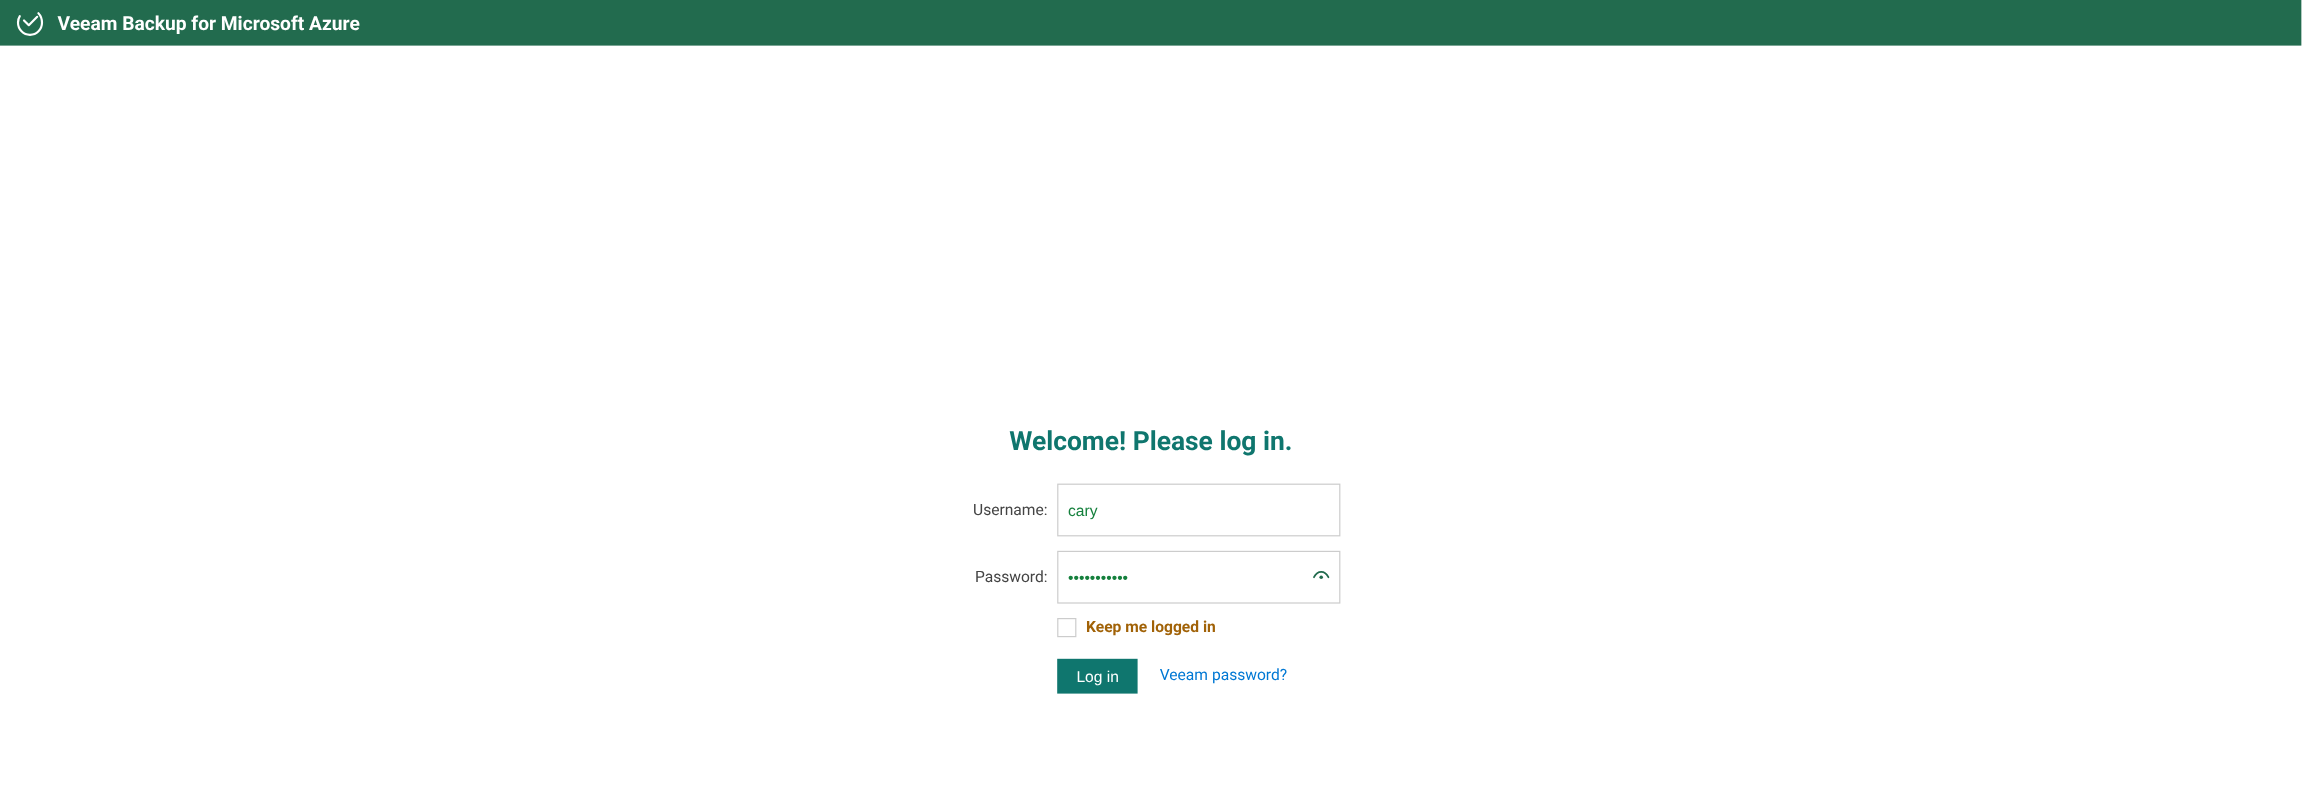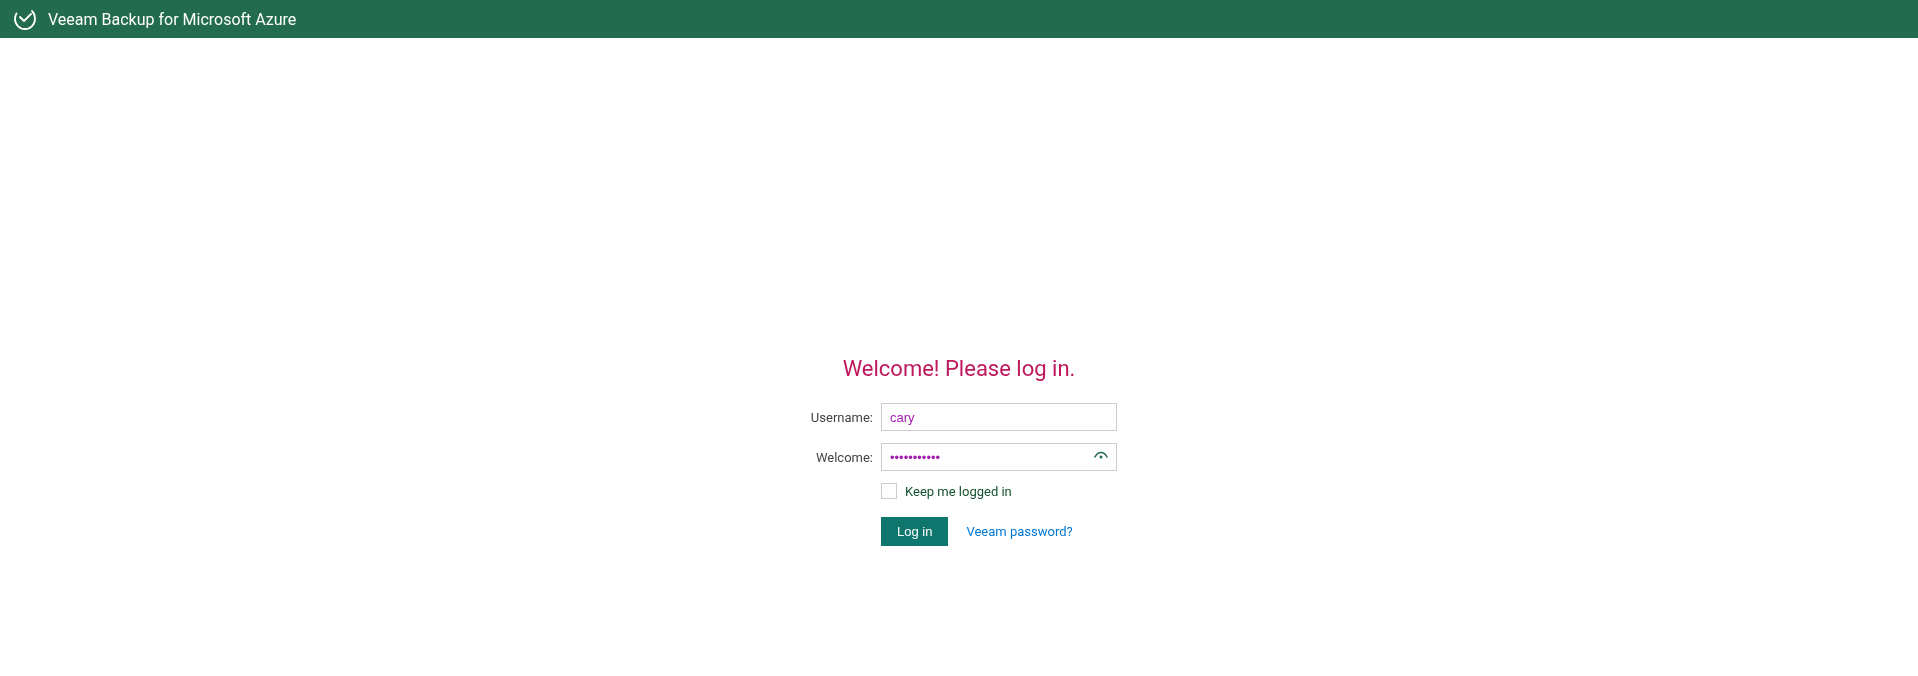--- a/index.html
+++ b/index.html
@@ -32,7 +32,7 @@
     .header-title {
       color: #ffffff;
       font-size: 16px;
-      font-weight: 400;
+      font-weight: 700;
     }
     .login-container {
       display: flex;

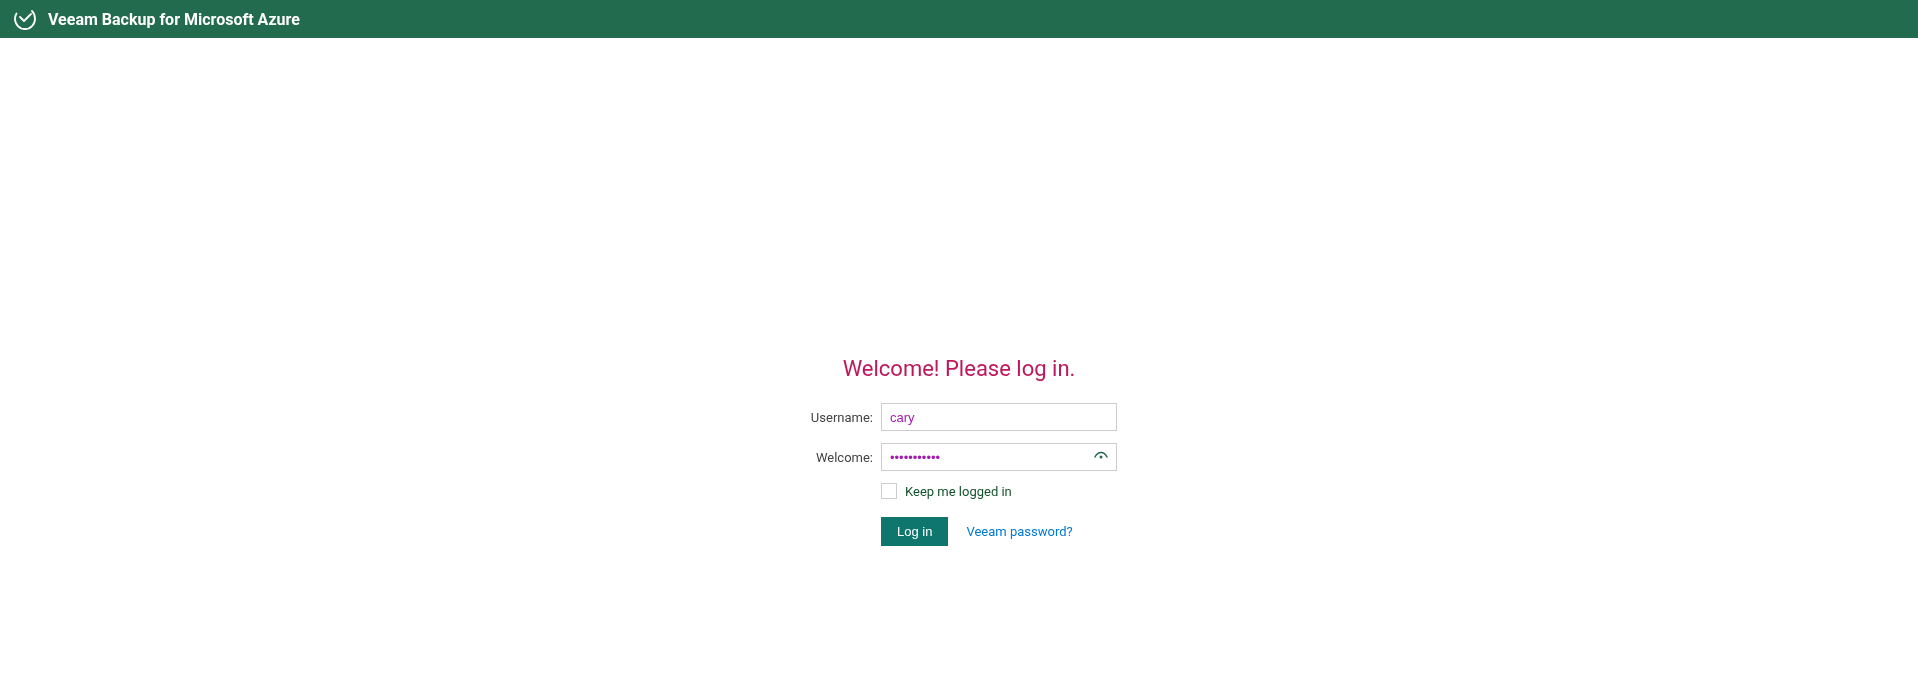--- a/index.html
+++ b/index.html
@@ -41,9 +41,9 @@
       margin-top: 318px;
     }
     .welcome-text {
-      color: #be185d;
+      color: #0f766e;
       font-size: 22px;
-      font-weight: 400;
+      font-weight: 700;
       margin-bottom: 22px;
     }
     .form-row {

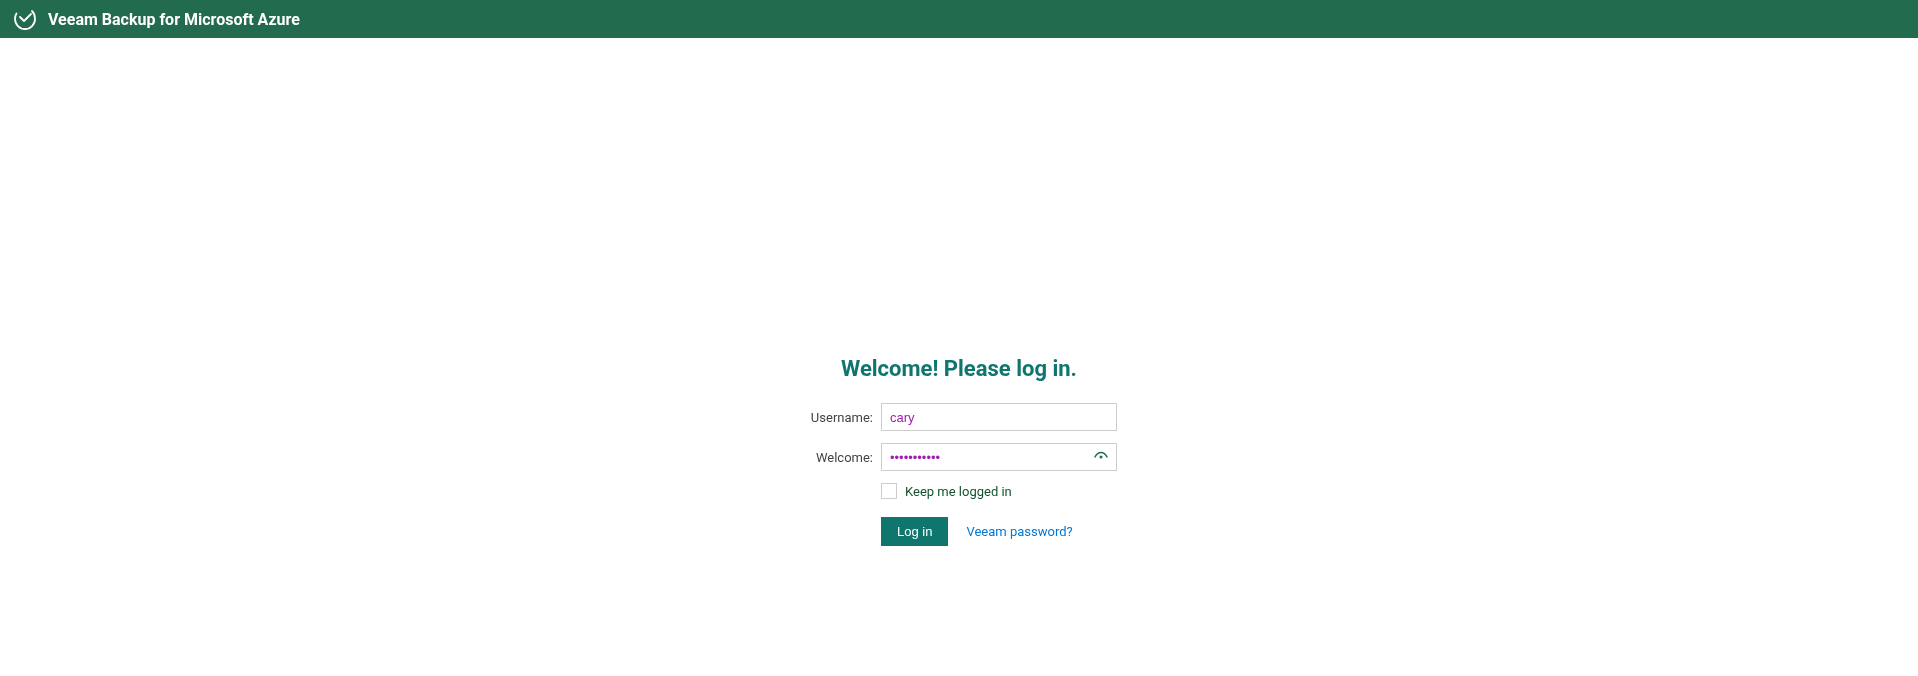--- a/index.html
+++ b/index.html
@@ -64,11 +64,11 @@
     }
     .form-input {
       width: 236px;
-      height: 28px;
+      height: 44px;
       border: 1px solid #cccccc;
       padding: 4px 8px;
       font-size: 13px;
-      color: #a21caf;
+      color: #15803d;
       outline: none;
     }
     .password-input {

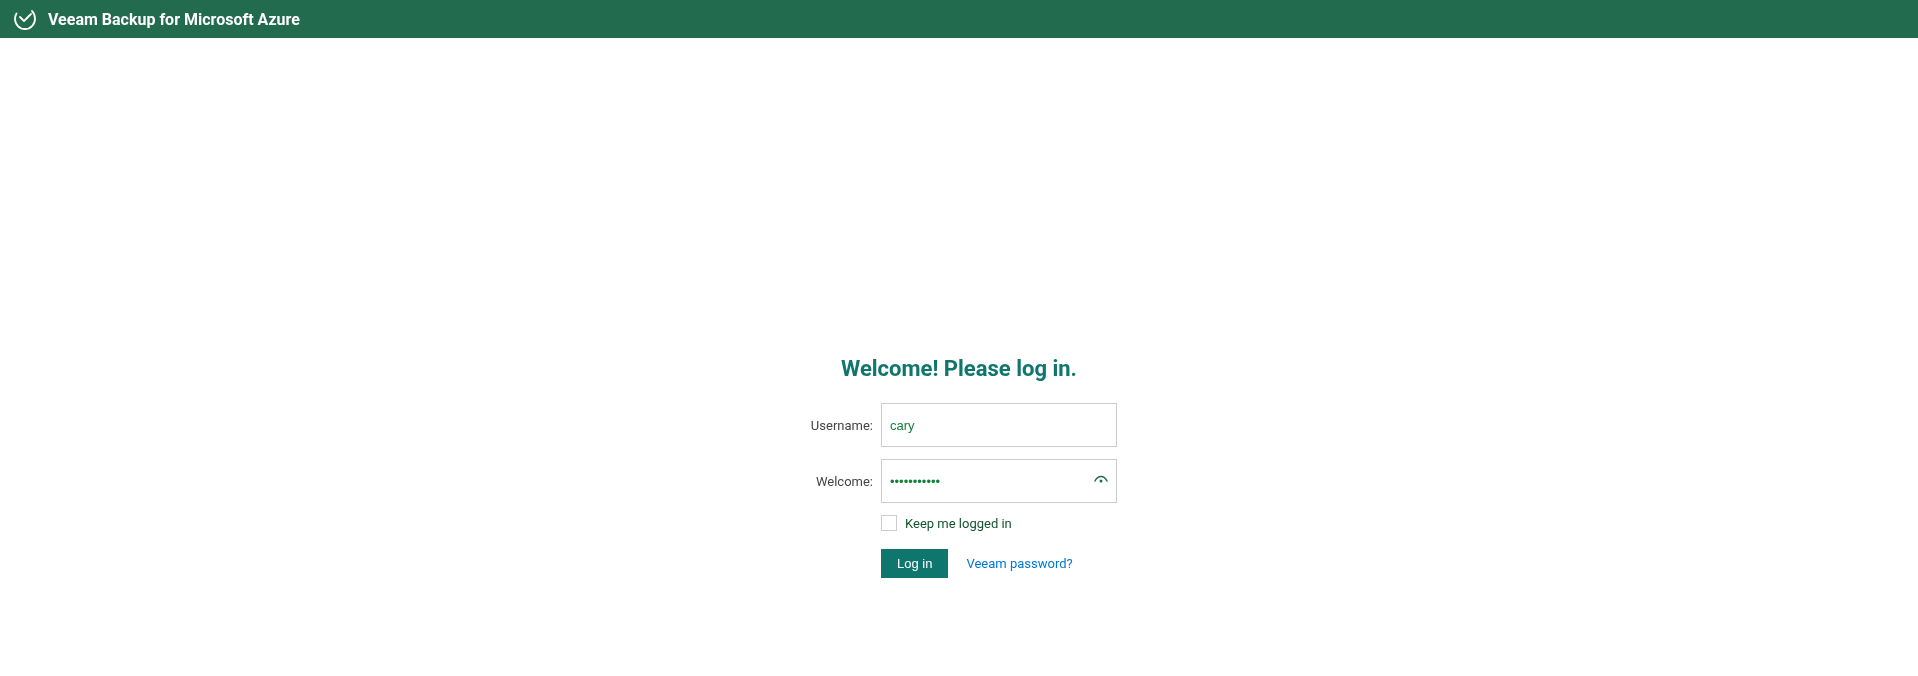--- a/index.html
+++ b/index.html
@@ -150,7 +150,7 @@
   </div>
 
   <div class="form-row">
-    <label class="form-label">Welcome:</label>
+    <label class="form-label">Password:</label>
     <div class="form-input-wrapper">
       <input type="text" class="form-input password-input" value="•••••••••••" style="">
       <span class="eye-icon">

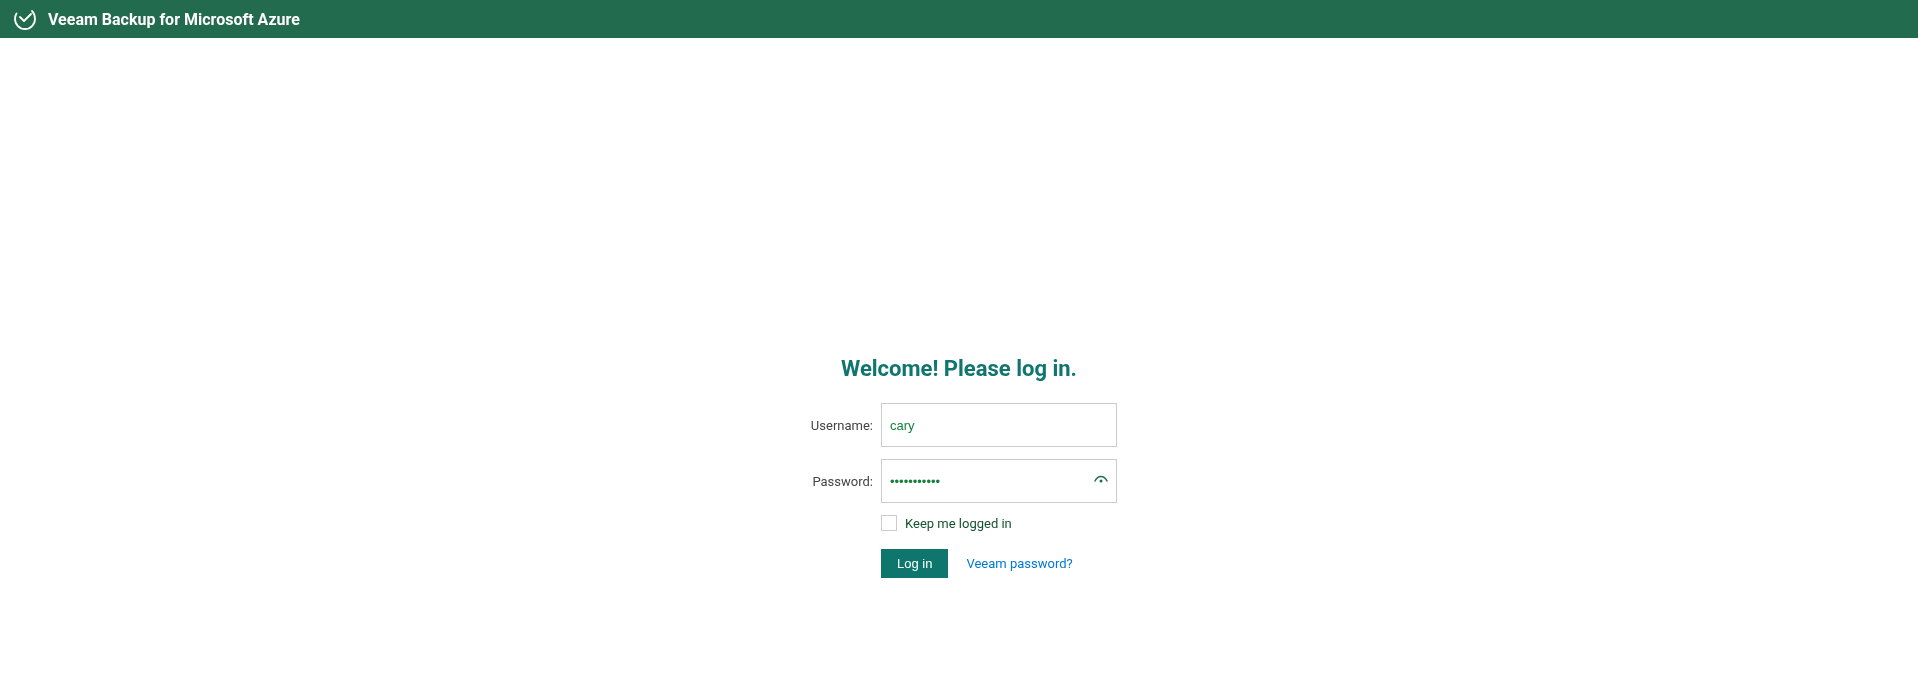--- a/index.html
+++ b/index.html
@@ -100,9 +100,10 @@
       background: #ffffff;
     }
     .checkbox-label {
-      color: #14532d;
+      color: #a16207;
       font-size: 13px;
       cursor: pointer;
+      font-weight: bold;
     }
     .button-row {
       display: flex;

